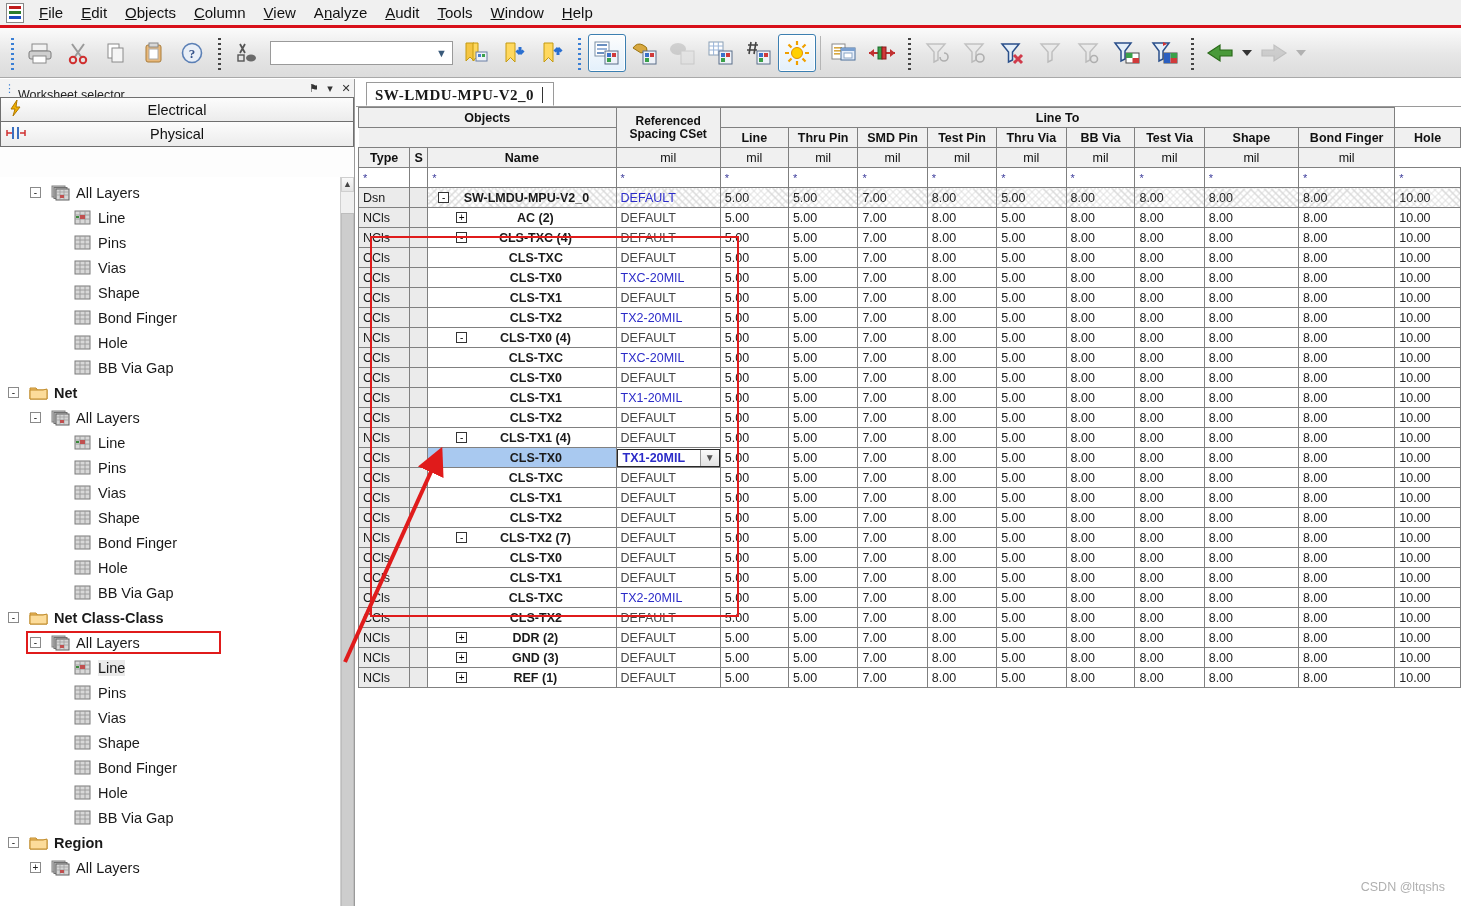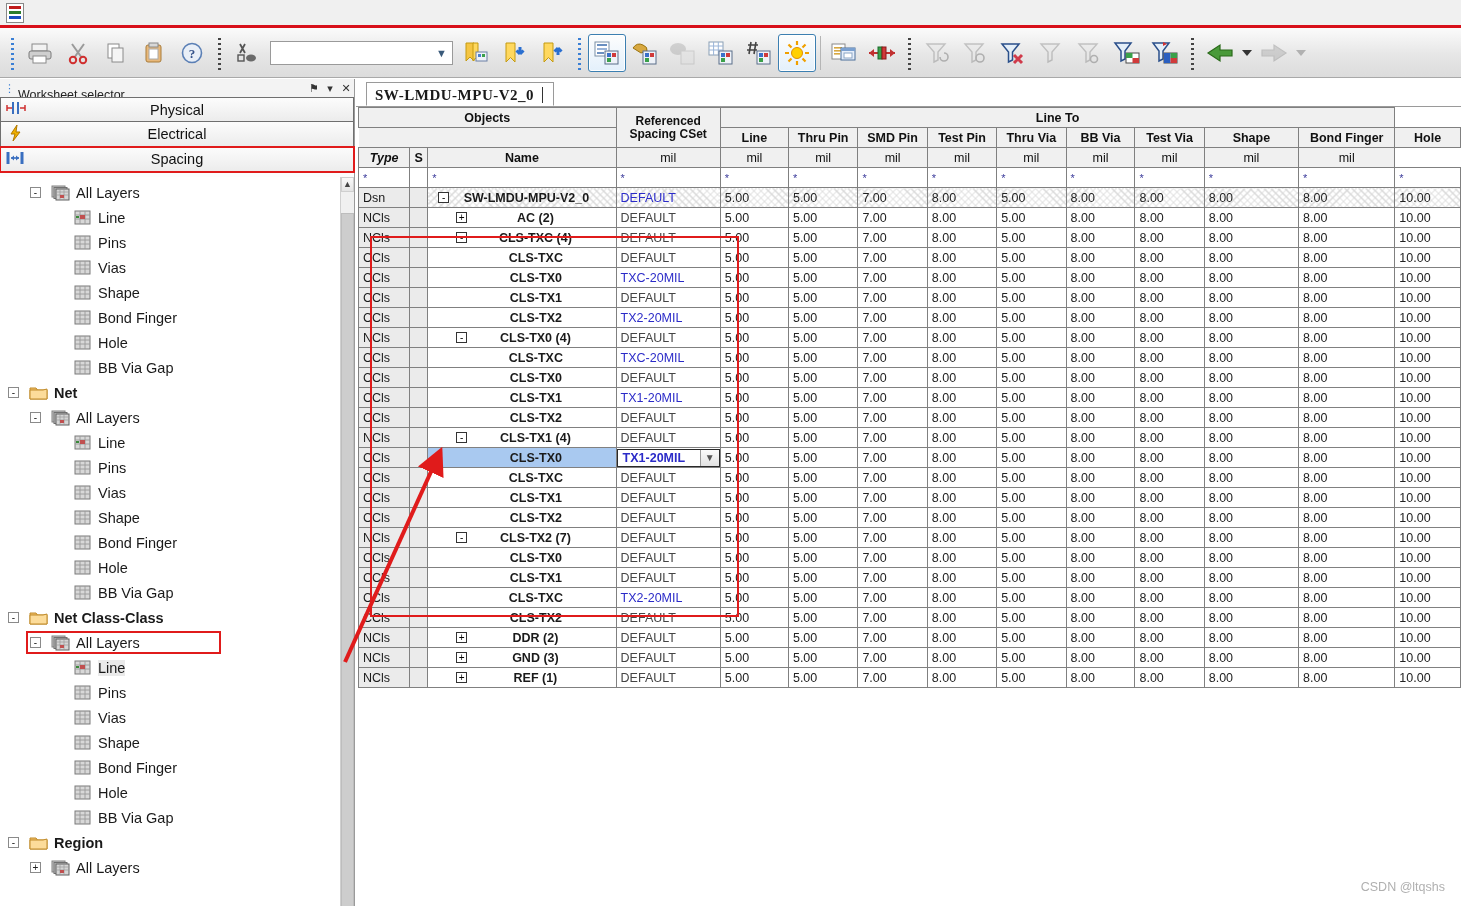--- a/index.html
+++ b/index.html
@@ -241,6 +241,18 @@
       <i style="background:#2c7d2c"></i>
       <i style="background:#1a4fc0"></i>
   </div>
+  <div id="menu-items" style="display: flex; align-items: center;">
+      <div class="menu-item"><u>F</u>ile</div>
+      <div class="menu-item"><u>E</u>dit</div>
+      <div class="menu-item"><u>O</u>bjects</div>
+      <div class="menu-item"><u>C</u>olumn</div>
+      <div class="menu-item"><u>V</u>iew</div>
+      <div class="menu-item">A<u>n</u>alyze</div>
+      <div class="menu-item"><u>A</u>udit</div>
+      <div class="menu-item"><u>T</u>ools</div>
+      <div class="menu-item"><u>W</u>indow</div>
+      <div class="menu-item"><u>H</u>elp</div>
+    </div>
 </div>
 
 <div id="toolbar">

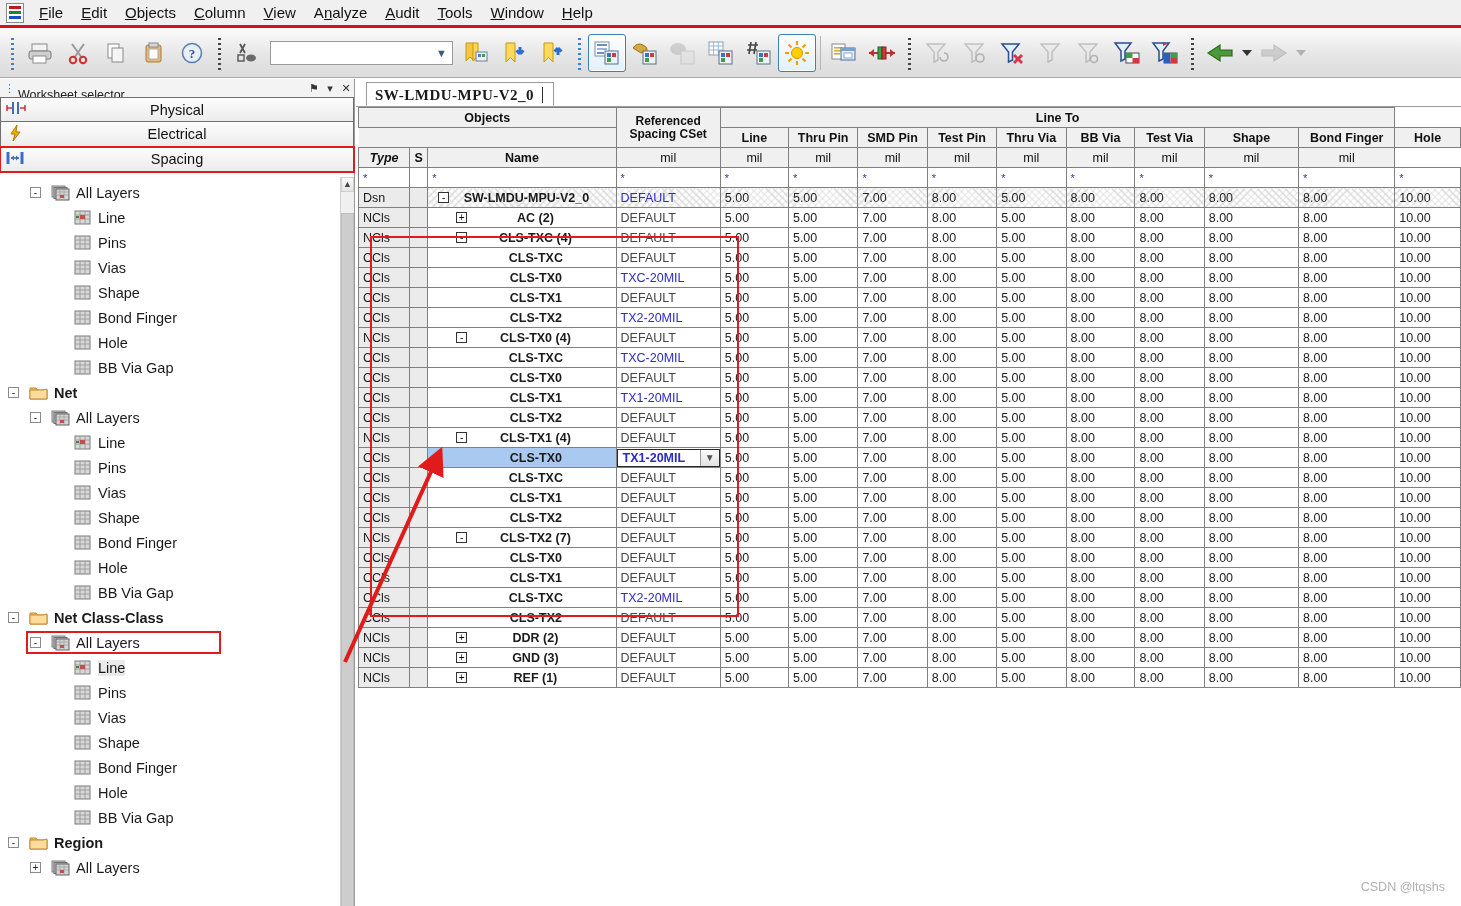--- a/index.html
+++ b/index.html
@@ -493,18 +493,18 @@
 
   <div id="worksheet-rows">
       <div class="ws-row">
+        <span class="wicon"><svg width="18" height="18" viewBox="0 0 18 18">
+            <path d="M10 1 L4 10 h4 l-2 7 L13 8 h-4 z" fill="#f0b000" stroke="#b07800"></path>
+          </svg></span>
+        <span class="wlabel">Electrical</span>
+      </div>
+      <div class="ws-row">
         <span class="wicon"><svg width="22" height="16" viewBox="0 0 22 16">
             <path d="M2 8 h5 M15 8 h5" stroke="#d03030" stroke-width="1.5"></path>
             <path d="M8 2 v12 M13 2 v12" stroke="#3a6fc0" stroke-width="2"></path>
             <path d="M2 5 v6 M20 5 v6" stroke="#d03030" stroke-width="1.5"></path>
           </svg></span>
         <span class="wlabel">Physical</span>
-      </div>
-      <div class="ws-row">
-        <span class="wicon"><svg width="18" height="18" viewBox="0 0 18 18">
-            <path d="M10 1 L4 10 h4 l-2 7 L13 8 h-4 z" fill="#f0b000" stroke="#b07800"></path>
-          </svg></span>
-        <span class="wlabel">Electrical</span>
       </div>
       <div class="ws-row sel">
         <span class="wicon"><svg width="22" height="16" viewBox="0 0 22 16">

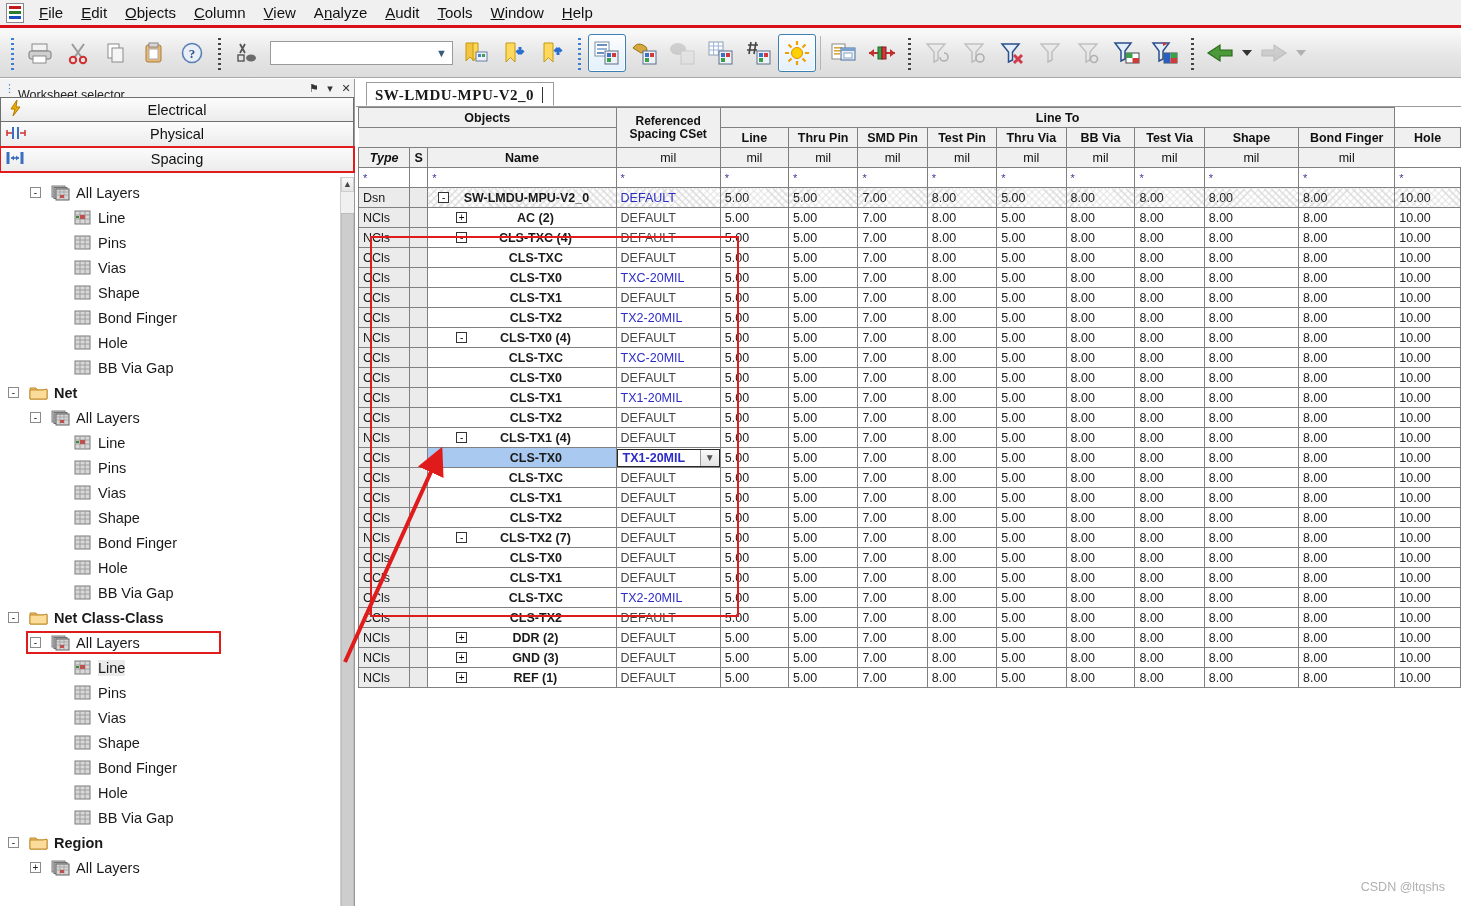--- a/index.html
+++ b/index.html
@@ -505,16 +505,6 @@
             <path d="M2 5 v6 M20 5 v6" stroke="#d03030" stroke-width="1.5"></path>
           </svg></span>
         <span class="wlabel">Physical</span>
-      </div>
-      <div class="ws-row sel">
-        <span class="wicon"><svg width="22" height="16" viewBox="0 0 22 16">
-            <path d="M3 2 v12" stroke="#3a6fc0" stroke-width="3"></path>
-            <path d="M6 8 h8" stroke="#3a6fc0" stroke-width="1.6"></path>
-            <path d="M6 8 l3 -2.5 v5 z" fill="#3a6fc0"></path>
-            <path d="M14 8 l-3 -2.5 v5 z" fill="#3a6fc0"></path>
-            <path d="M17 2 v12" stroke="#3a6fc0" stroke-width="3"></path>
-          </svg></span>
-        <span class="wlabel">Spacing</span>
       </div>
     </div>
 

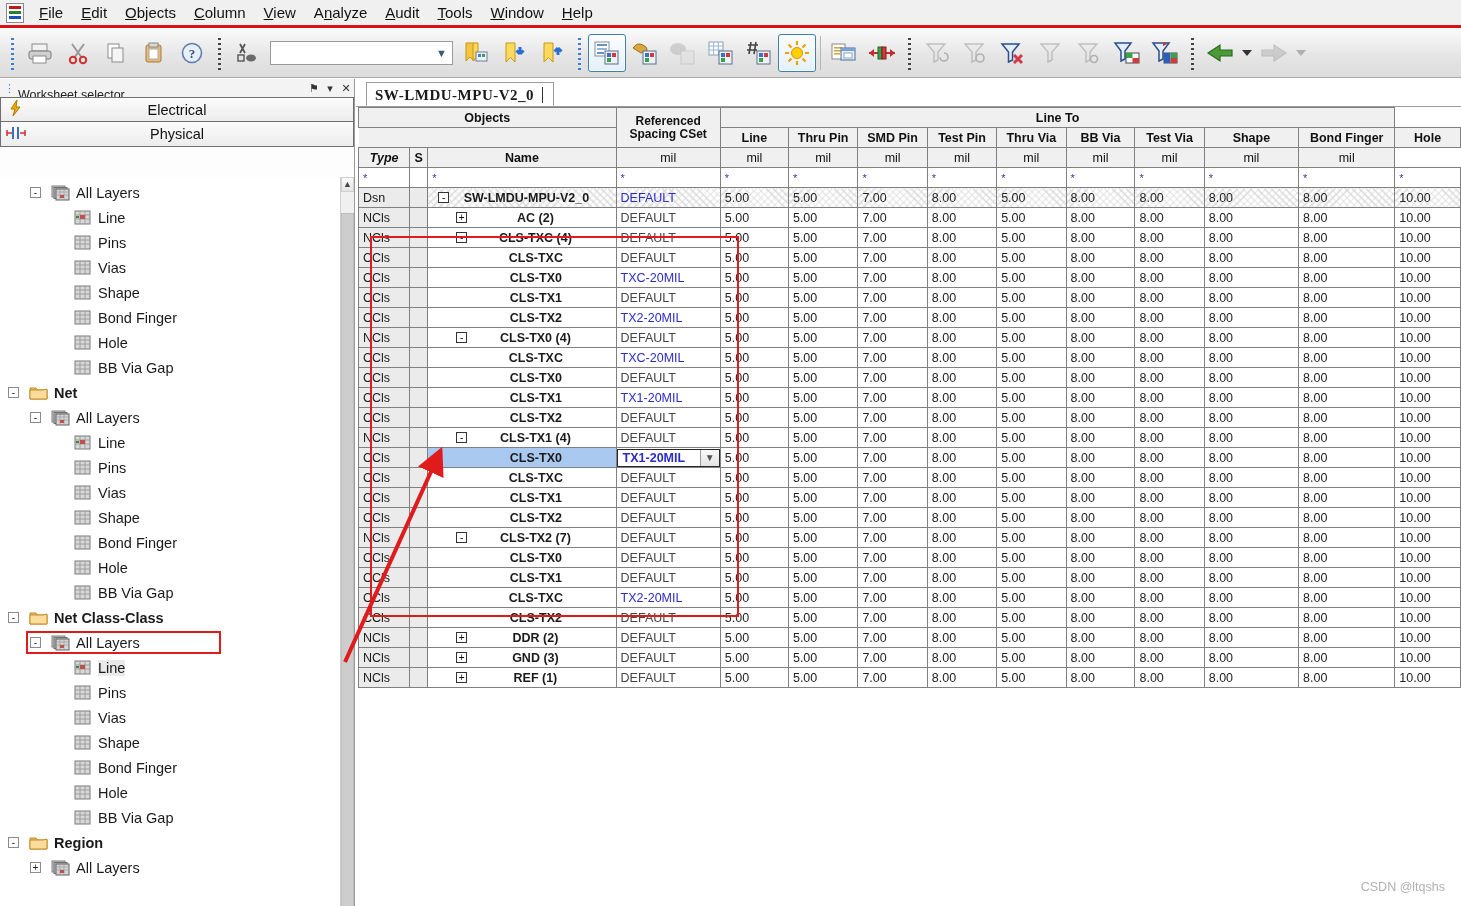--- a/index.html
+++ b/index.html
@@ -844,7 +844,7 @@
           <th style="width: 67px;">Hole</th>
         </tr>
       <tr id="unit-row">
-          <th style="width: 52px; font-style: italic;">Type</th>
+          <th style="width: 52px;">Type</th>
           <th style="width: 18px;">S</th>
           <th style="width: 190px;">Name</th>
           <th style="width: 70px; font-weight: normal;">mil</th>

